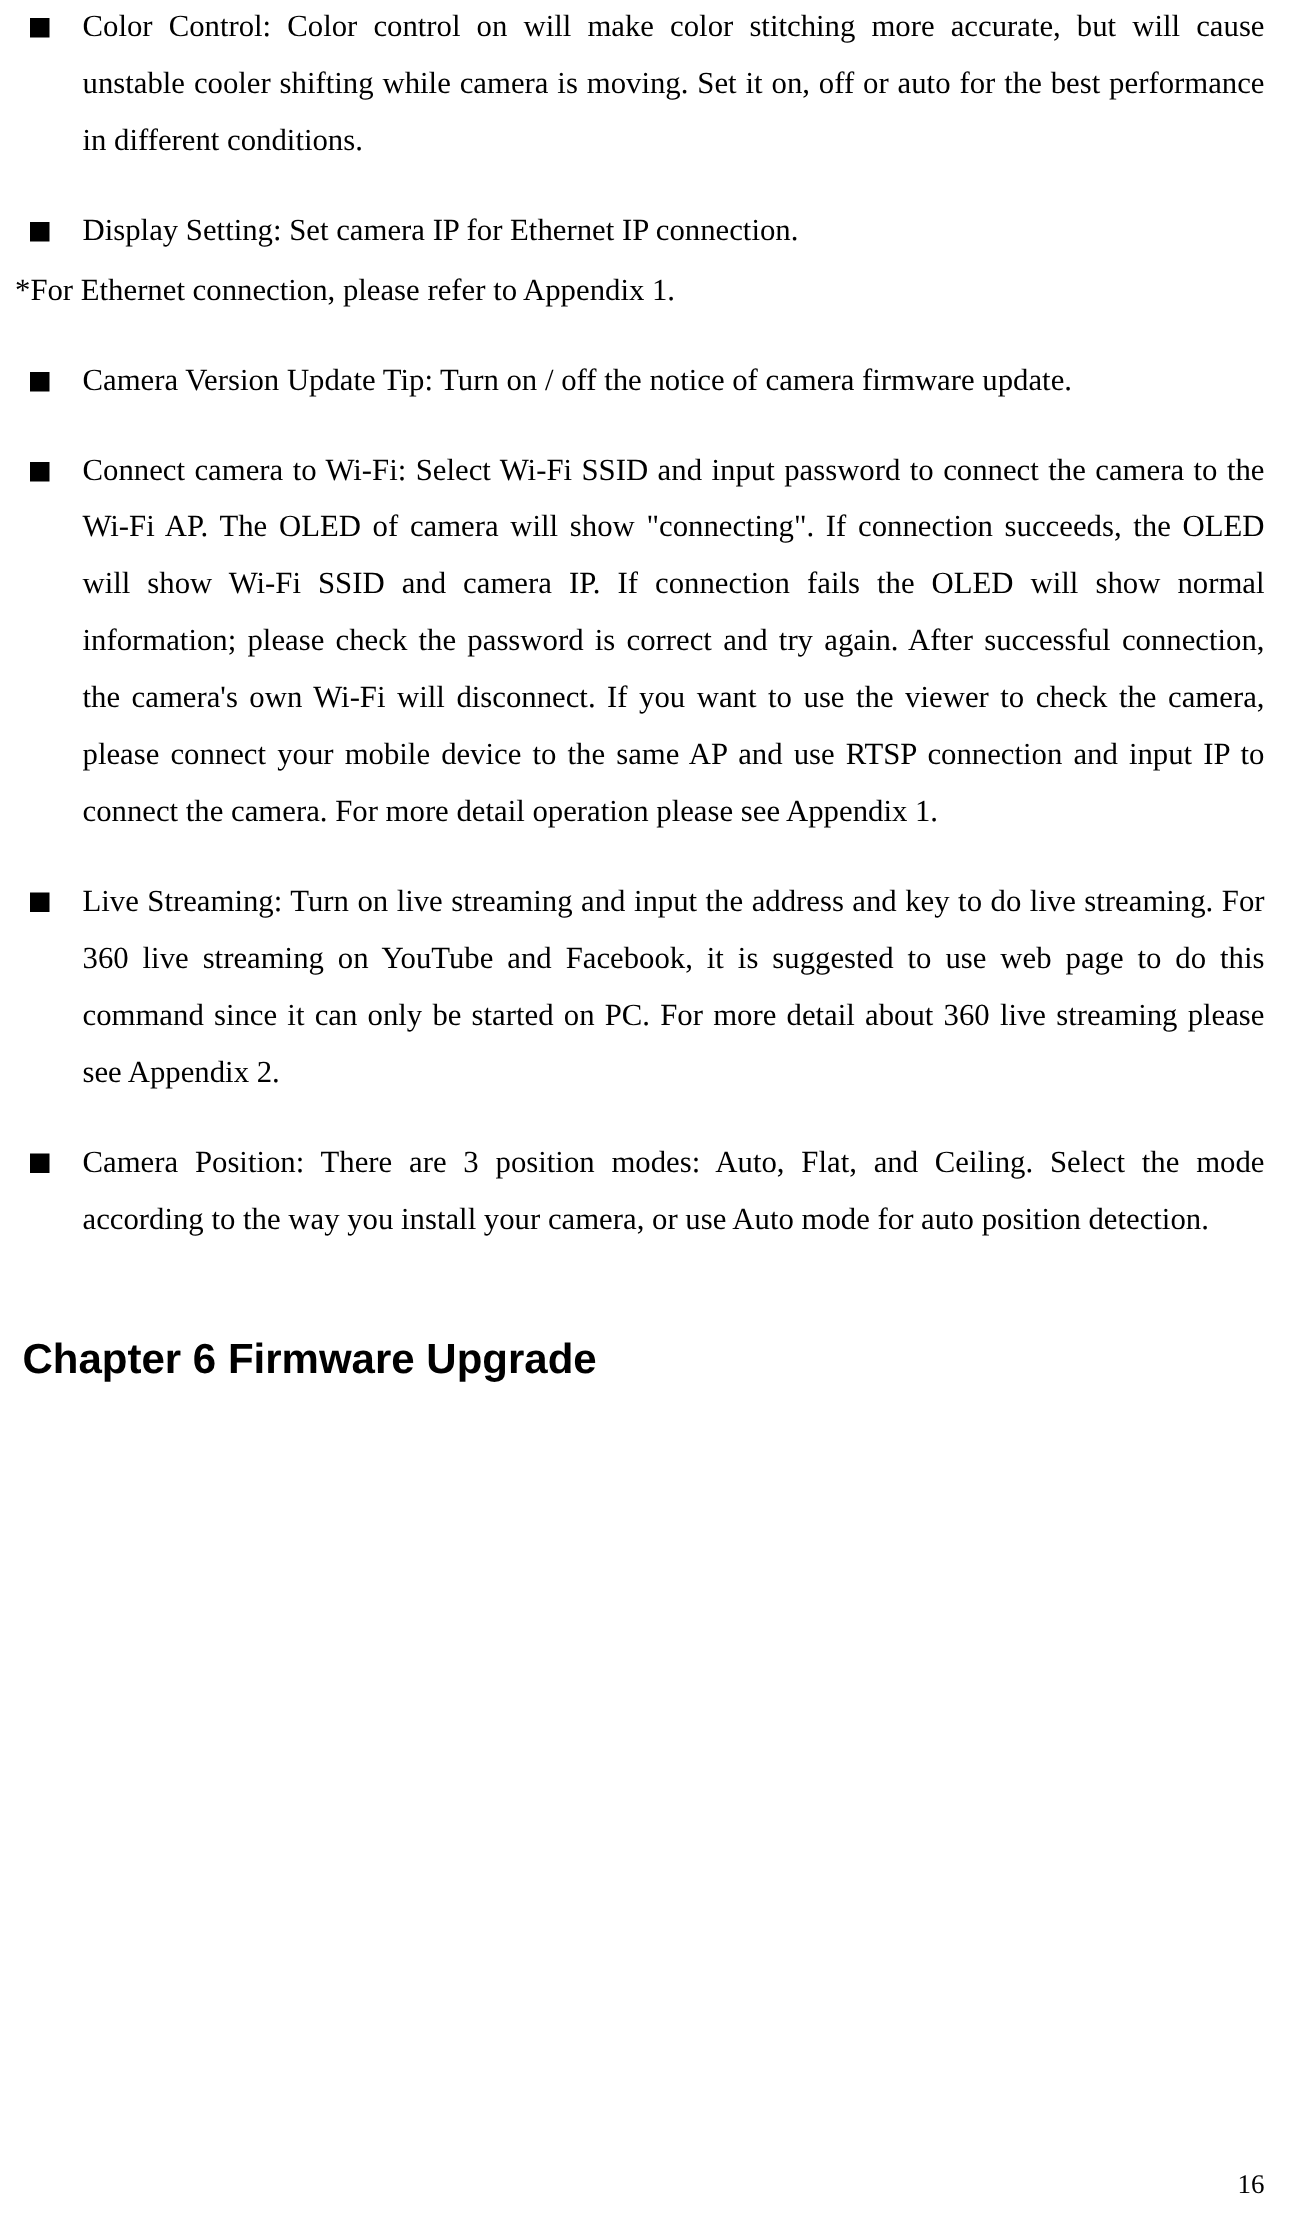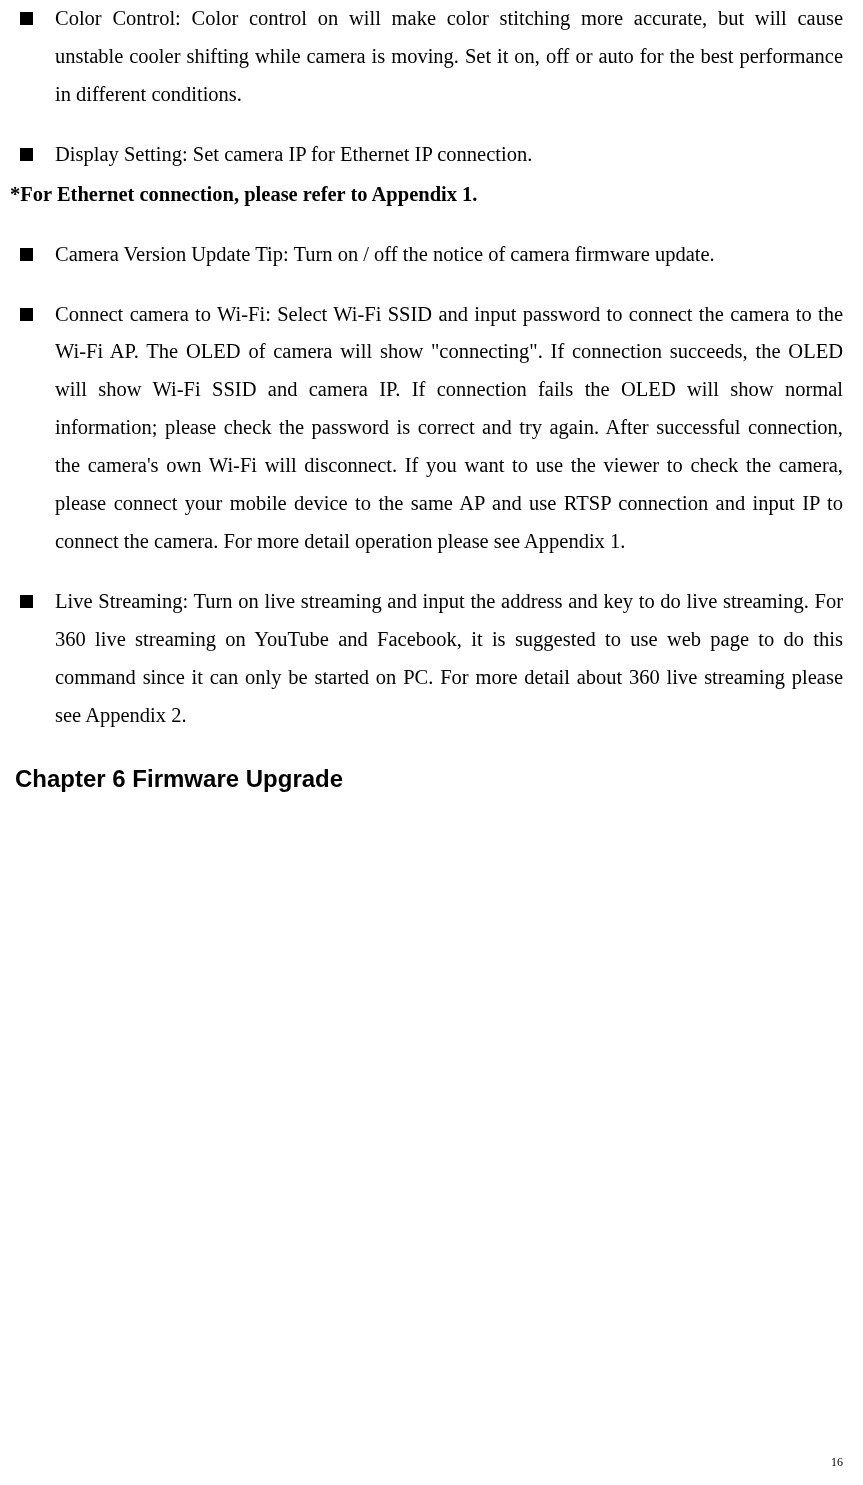--- a/index.html
+++ b/index.html
@@ -43,7 +43,7 @@
       font-weight: normal;
     }
     .note-line {
-      font-weight: bold;
+      font-weight: normal;
       margin-left: -35px;
       margin-bottom: 22px;
     }

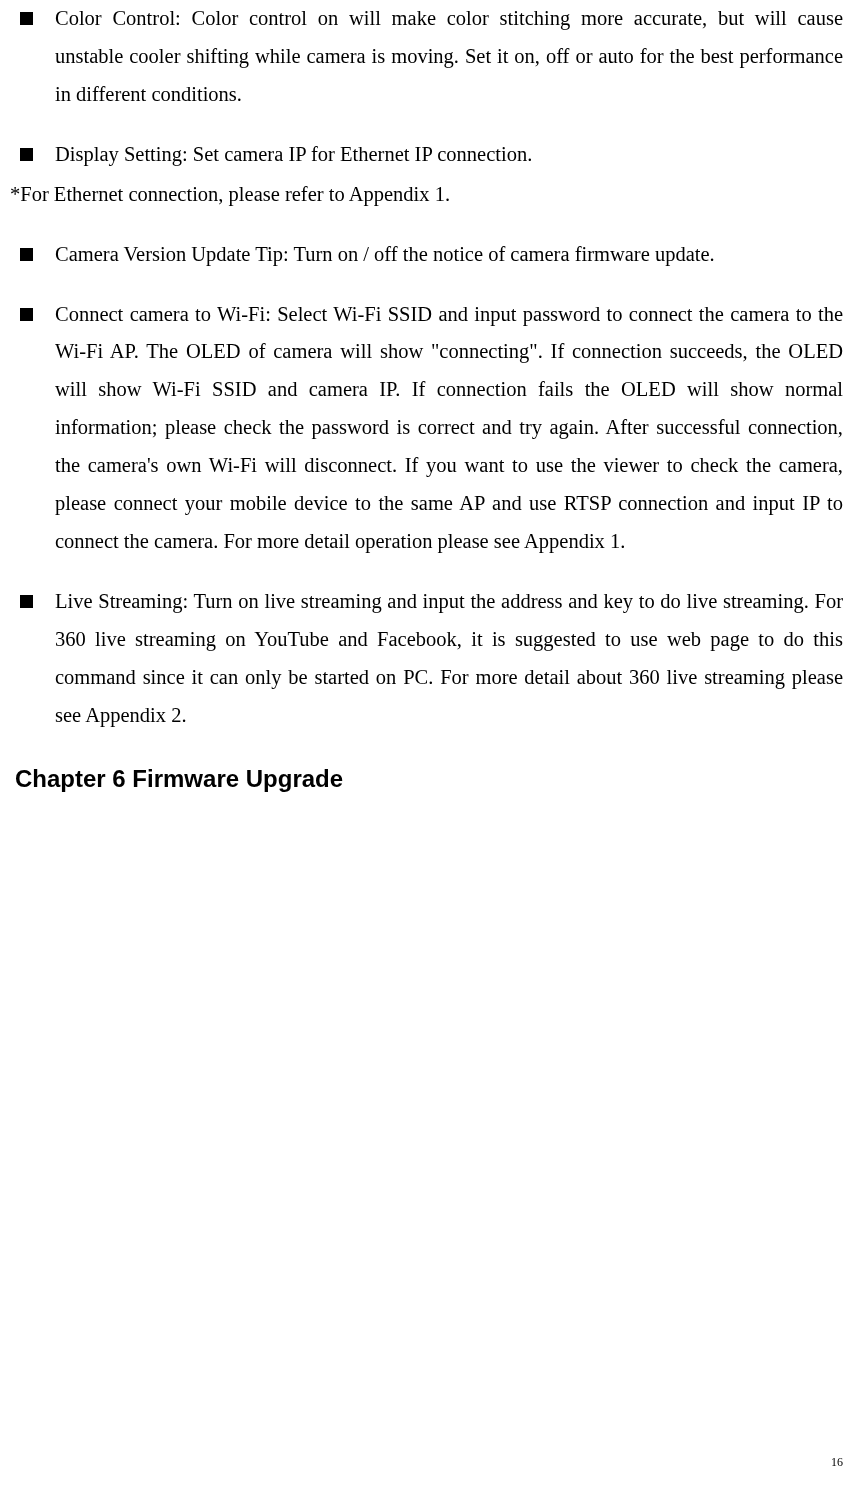--- a/index.html
+++ b/index.html
@@ -110,6 +110,12 @@
     </div>
   </div>
 
+  <div class="bullet-item">
+    <div class="bullet-marker"></div>
+    <div class="bullet-text">
+      <span class="bold">Camera Position: </span><span>There are 3 position modes: Auto, Flat, and Ceiling. Select the mode according to the way you install your camera, or use Auto mode for auto position detection.</span>
+    </div>
+  </div>
 
   <div class="chapter-heading">Chapter 6 Firmware Upgrade</div>
 

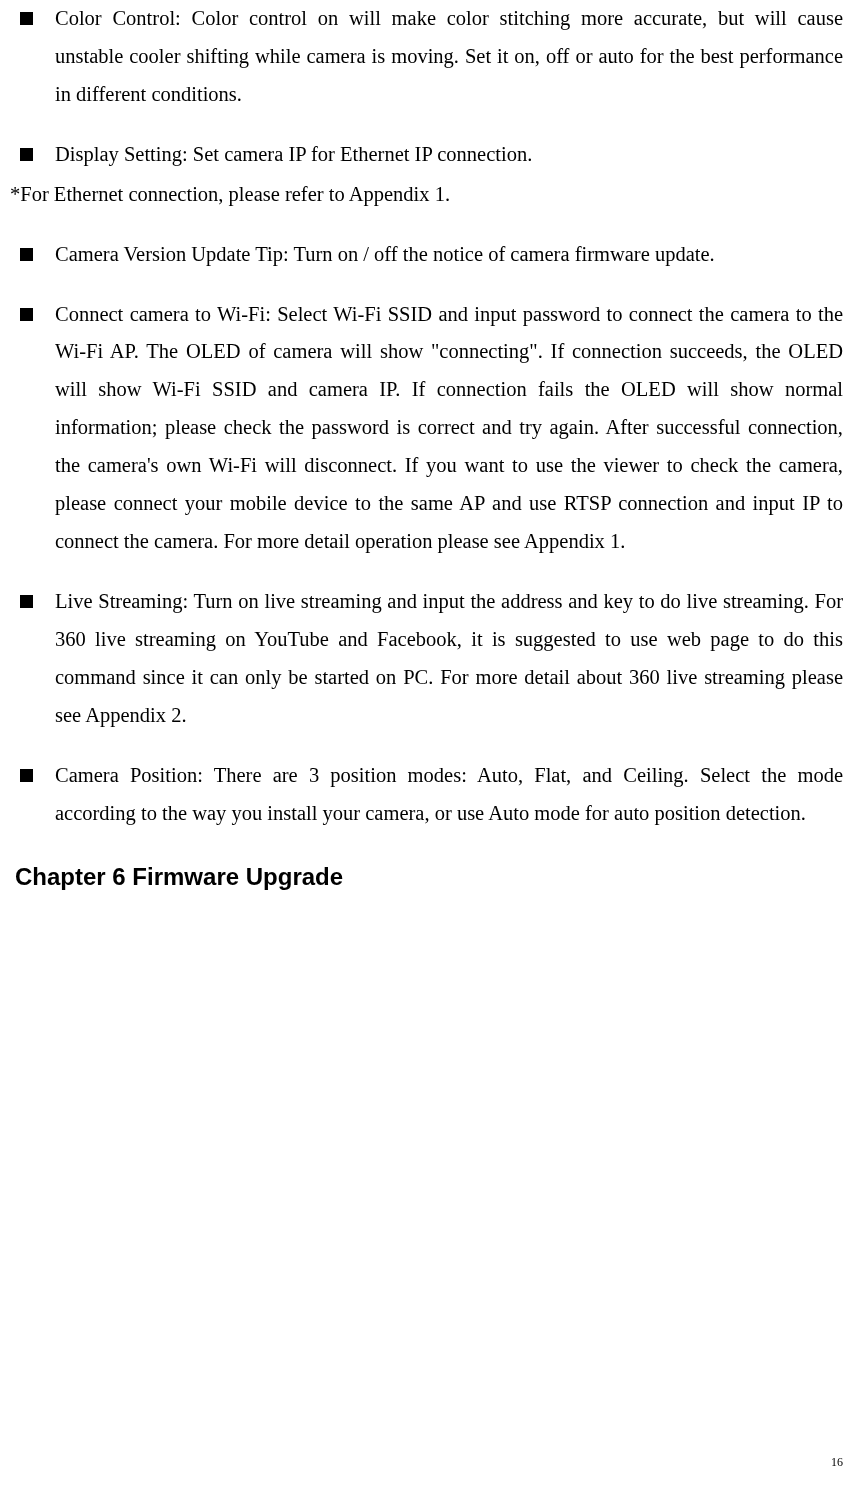--- a/index.html
+++ b/index.html
@@ -50,8 +50,8 @@
     .chapter-heading {
       font-family: Arial, Helvetica, sans-serif;
       font-weight: bold;
-      font-size: 24px;
-      margin-top: 28px;
+      font-size: 28px;
+      margin-top: 55px;
       margin-bottom: 28px;
       margin-left: -30px;
       line-height: 1.3;

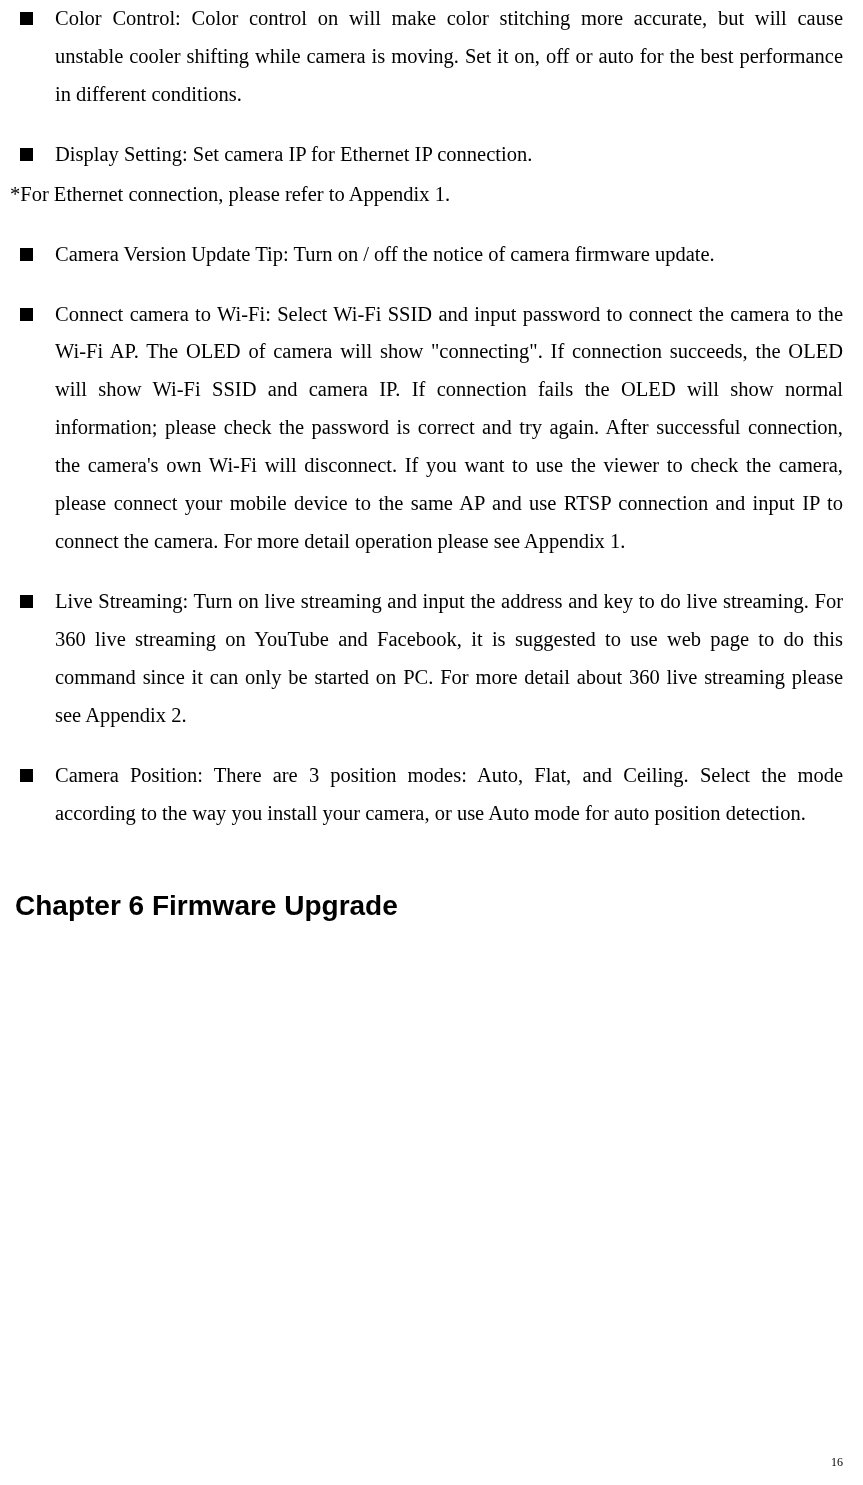--- a/index.html
+++ b/index.html
@@ -60,7 +60,7 @@
       position: absolute;
       bottom: 12px;
       right: 20px;
-      font-size: 12px;
+      font-size: 18px;
     }
     .fragment-top {
       margin-bottom: 22px;

